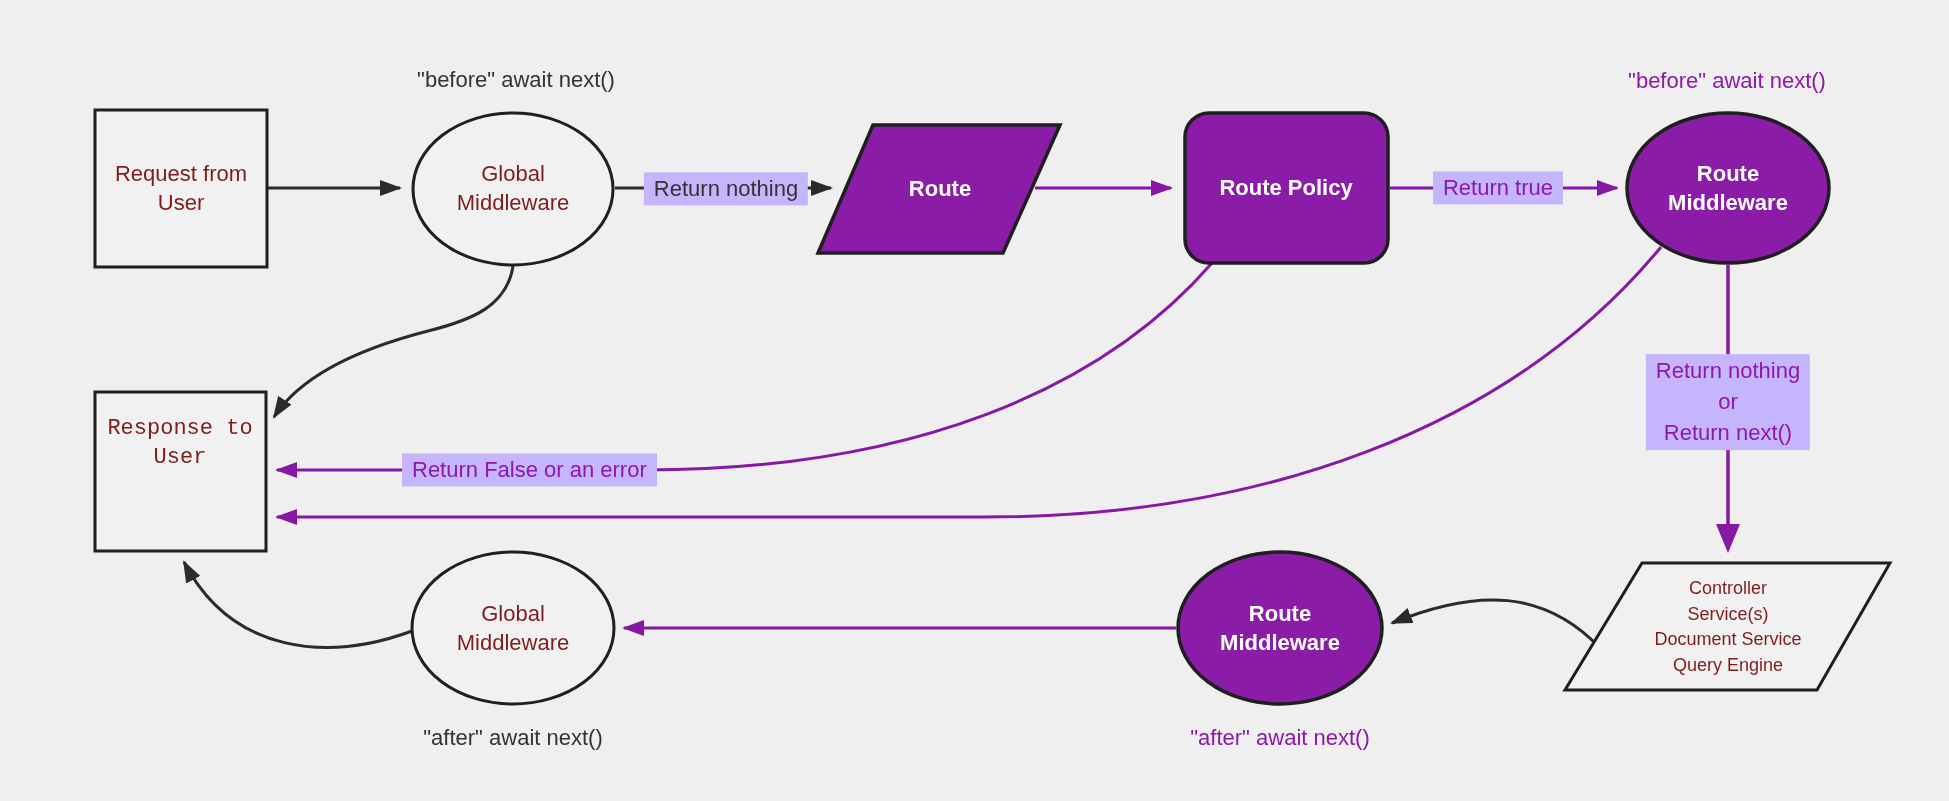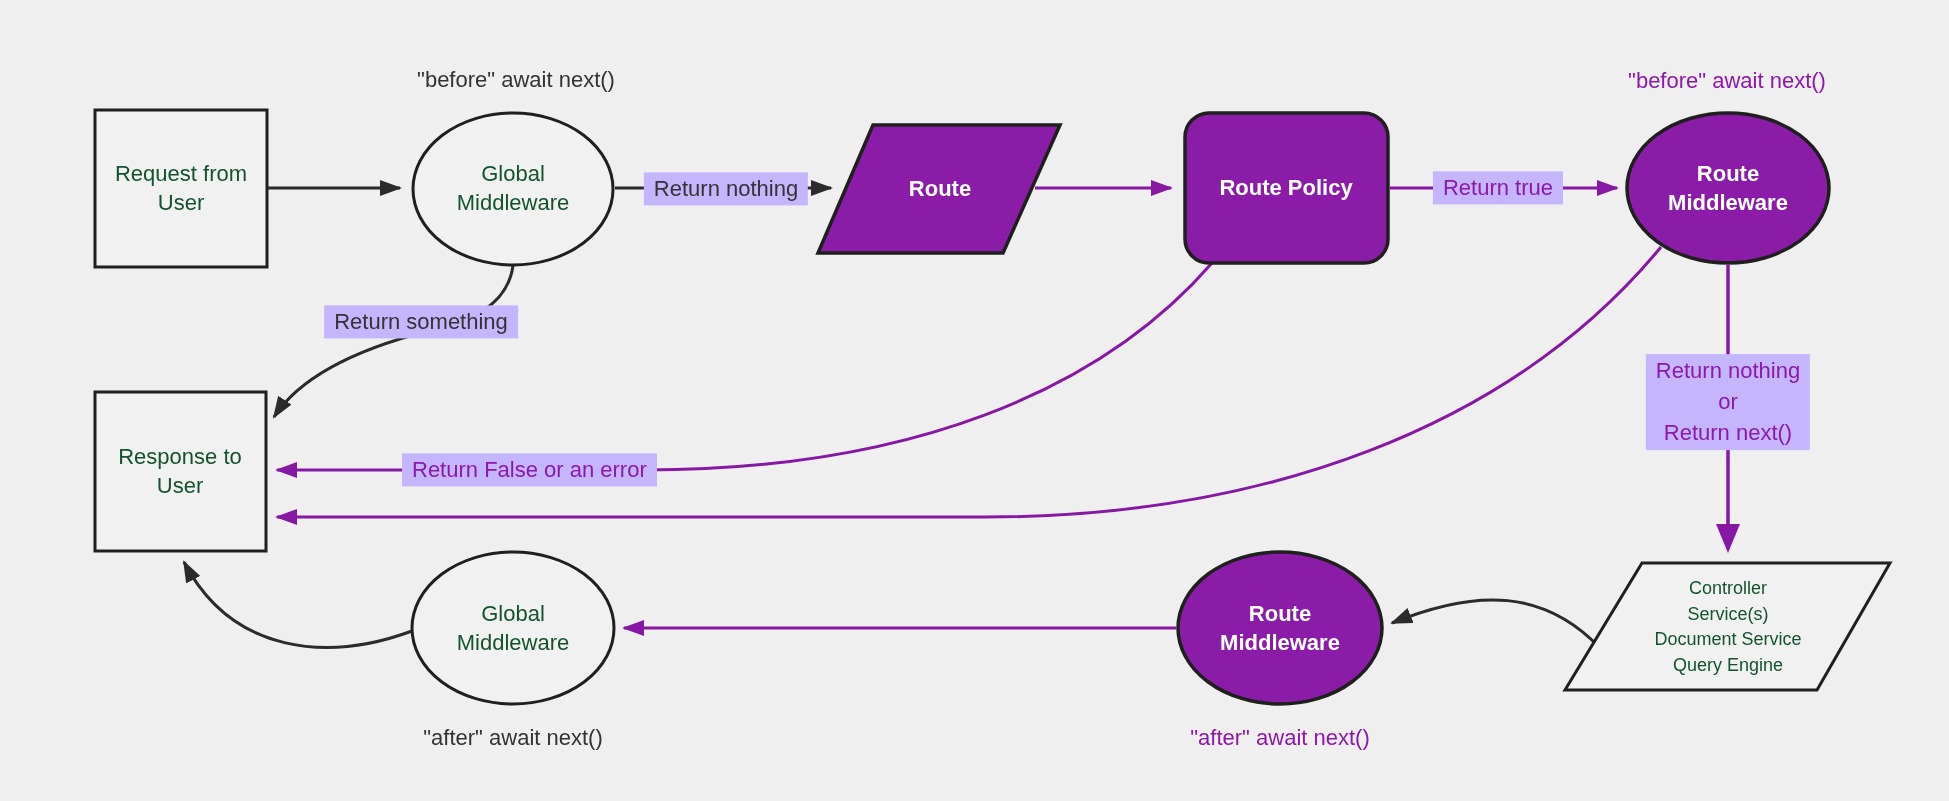--- a/index.html
+++ b/index.html
@@ -19,7 +19,7 @@
   .lbl.mask { background:#c4b5fd; padding:1px 10px; }
   .node-text {
     position:absolute; transform:translate(-50%,-50%);
-    text-align:center; font-size:22px; color:#14532d;
+    text-align:center; font-size:22px; color:#7f1d1d;
     line-height:1.32; white-space:pre-line; pointer-events:none;
   }
   .node-text.white { color:#ffffff; font-weight:bold; }

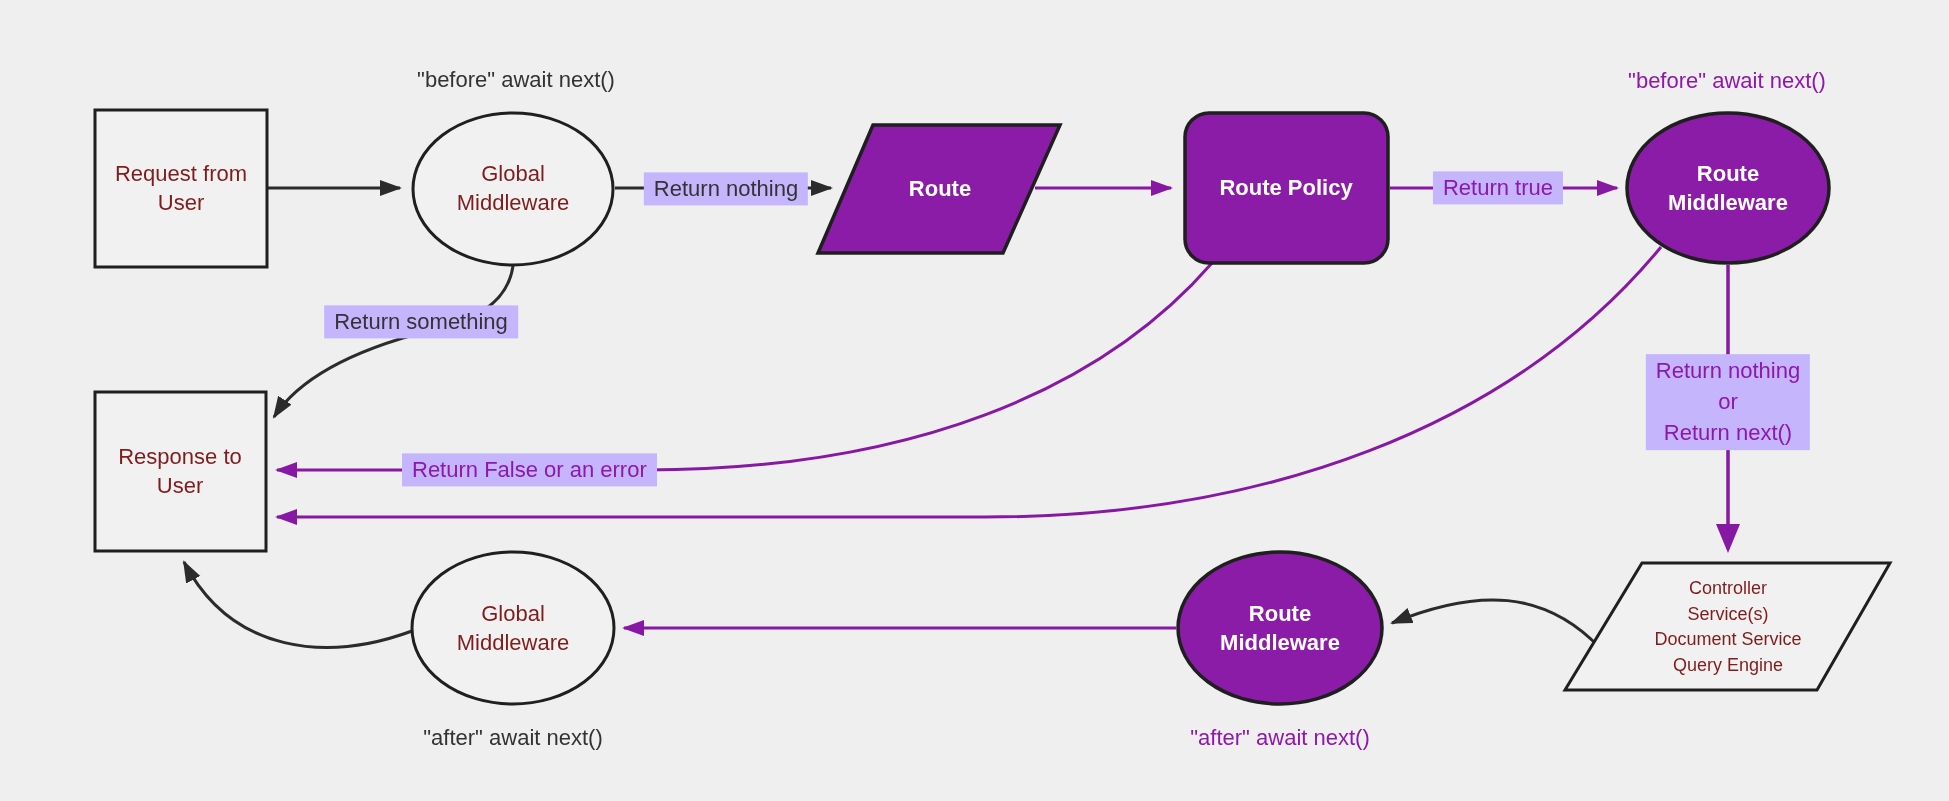--- a/index.html
+++ b/index.html
@@ -92,7 +92,6 @@
   <div class="lbl mask purple" style="left:1728px; top:402px;">Return nothing
 or
 Return next()</div>
-  <div class="lbl mask" style="left:421px; top:322px;">Return something</div>
   <div class="lbl mask purple leftal" style="left:402px; top:470px;">Return False or an error</div>
   <div class="lbl purple" style="left:1280px; top:738px;">"after" await next()</div>
   <div class="lbl" style="left:513px; top:738px;">"after" await next()</div>

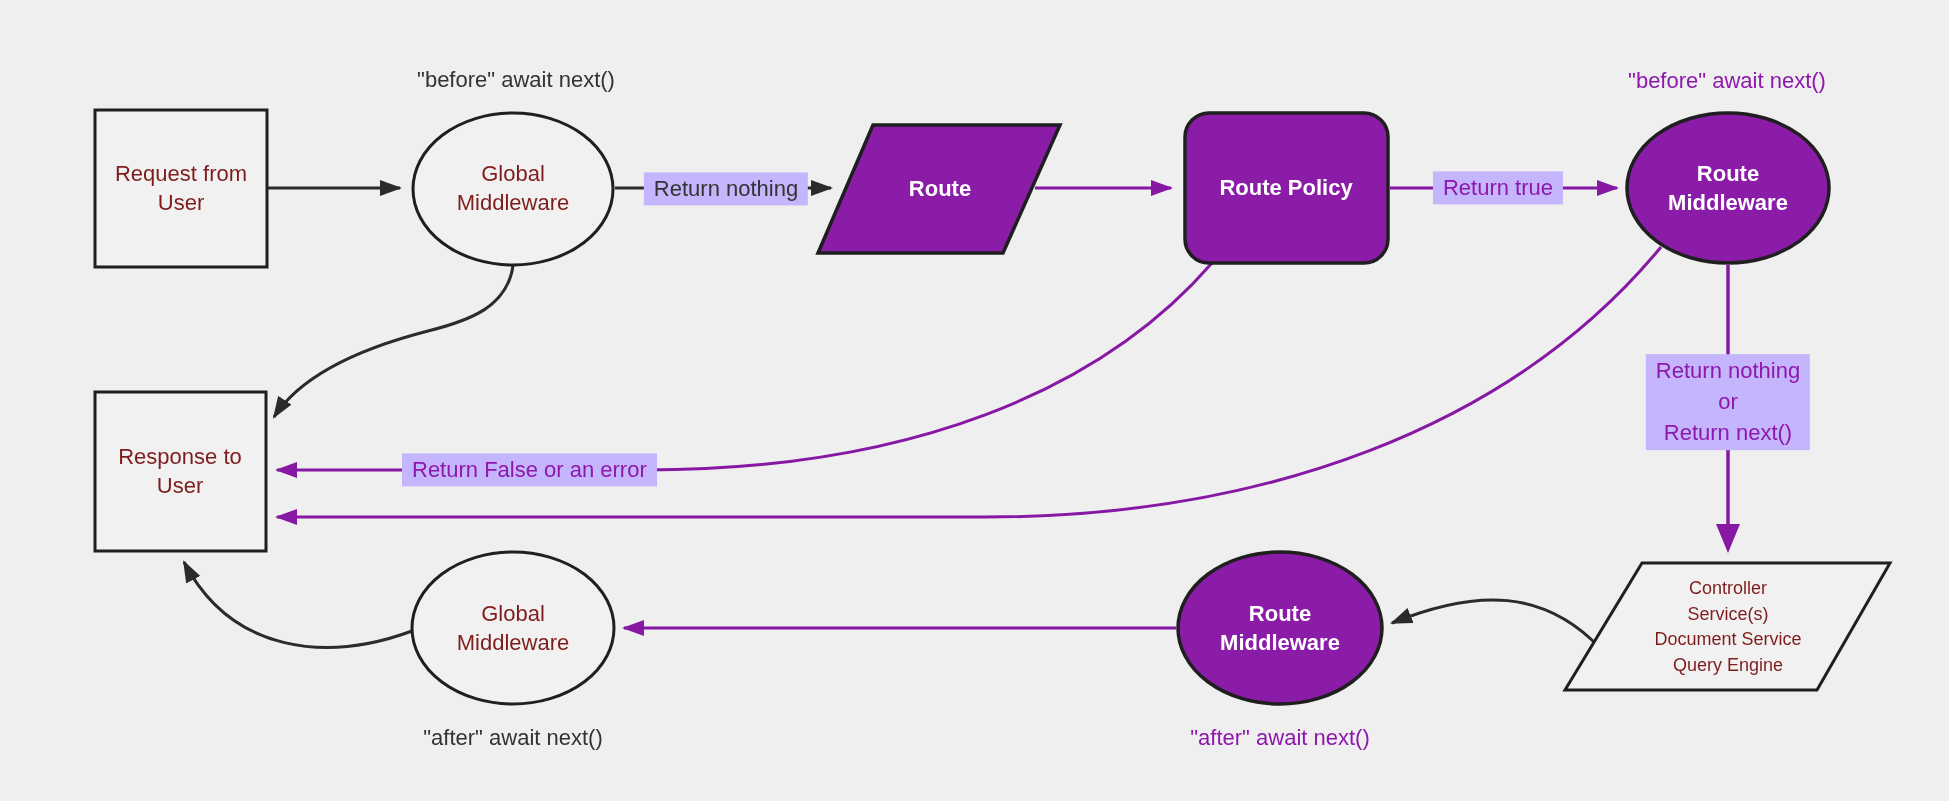--- a/index.html
+++ b/index.html
@@ -82,7 +82,7 @@
 Middleware</div>
   <div class="node-text" style="left:513px; top:628px;">Global
 Middleware</div>
-  <div class="node-text" style="left:180px; top:471px;">Response to
+  <div class="node-text" style="left:180px; top:443px;font-family:Liberation Mono, monospace;">Response to
 User</div>
 
   <div class="lbl" style="left:516px; top:80px;">"before" await next()</div>

